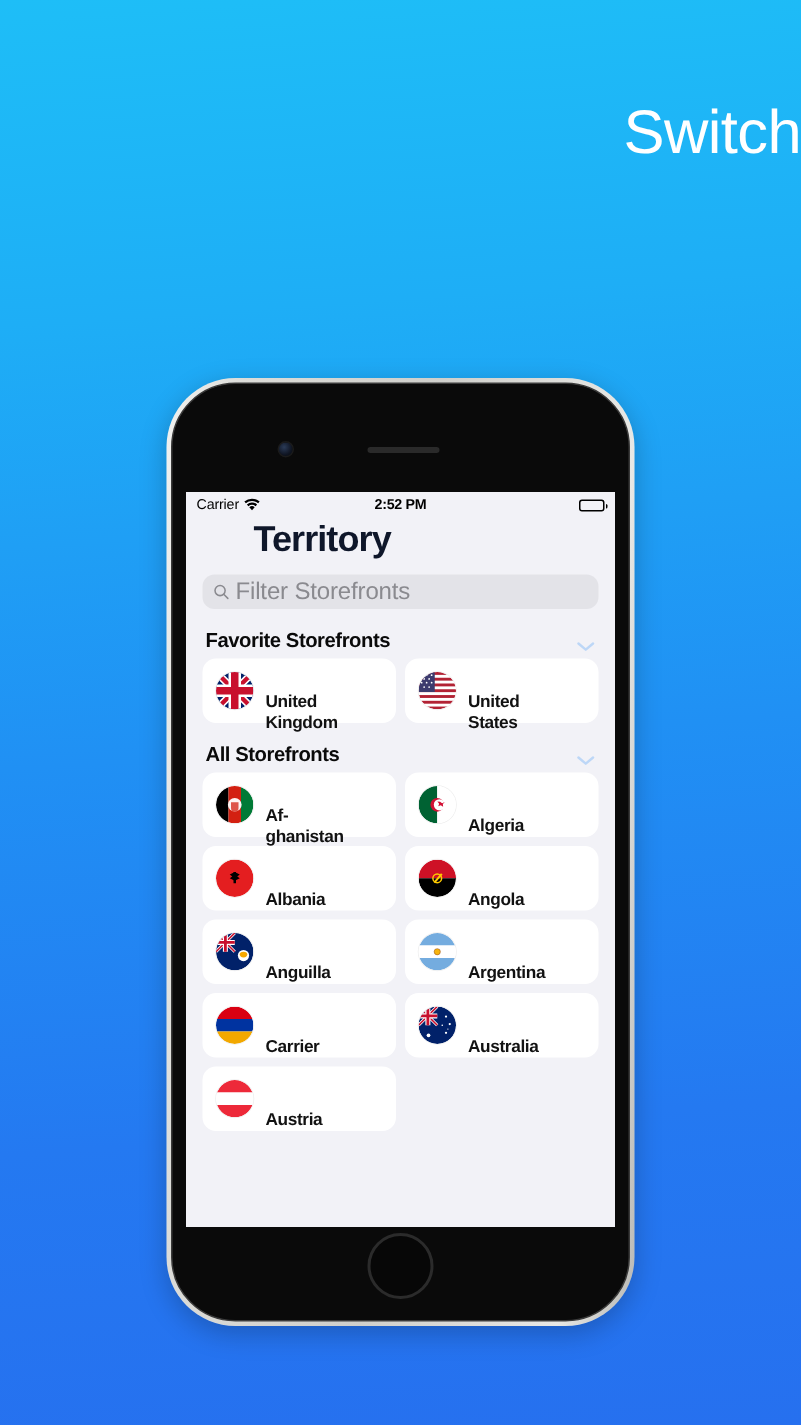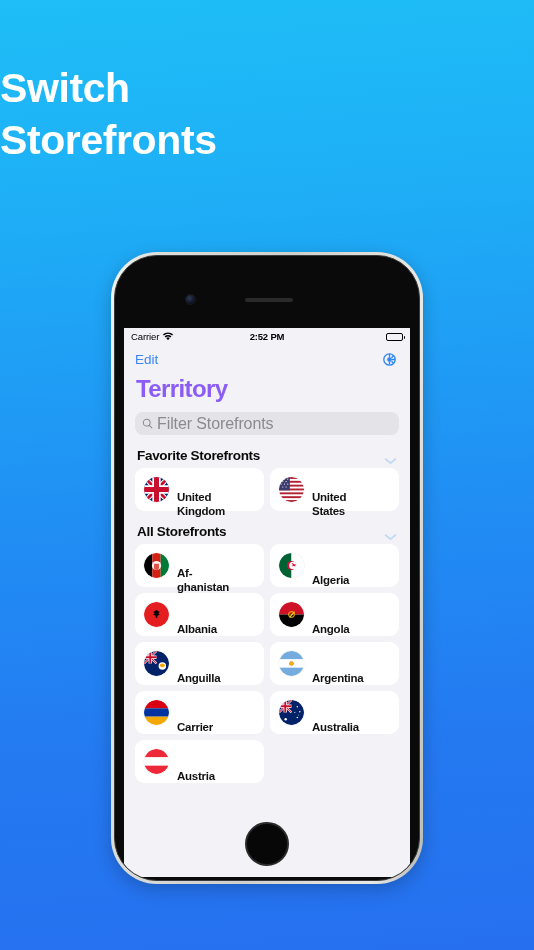--- a/index.html
+++ b/index.html
@@ -17,10 +17,10 @@
   .headline {
     position: absolute;
     top: 62px; left: 0; right: 0;
-    text-align: left;
+    text-align: right;
     color: #ffffff;
     font-size: 41px;
-    font-weight: bold;
+    font-weight: normal;
     line-height: 1.28;
     letter-spacing: -0.4px;
   }

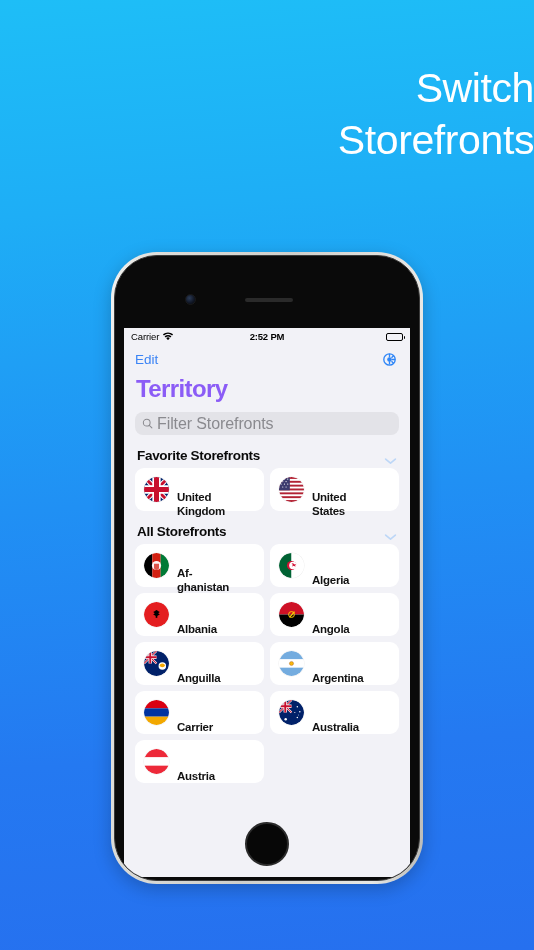--- a/index.html
+++ b/index.html
@@ -184,7 +184,6 @@
 
 <div class="headline">
   <span class="line">Switch</span>
-  <span class="line">Storefronts</span>
 </div>
 
 <div class="device">

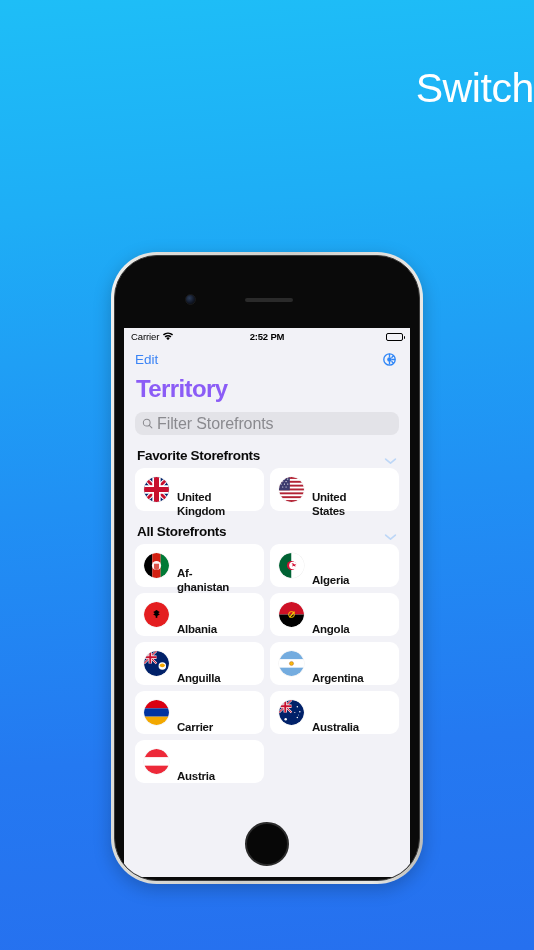--- a/index.html
+++ b/index.html
@@ -72,7 +72,7 @@
   .screen {
     position: absolute;
     top: 72px; left: 9px; right: 9px;
-    height: 549px;
+    height: 490px;
     background: #f2f2f7;
     overflow: hidden;
   }

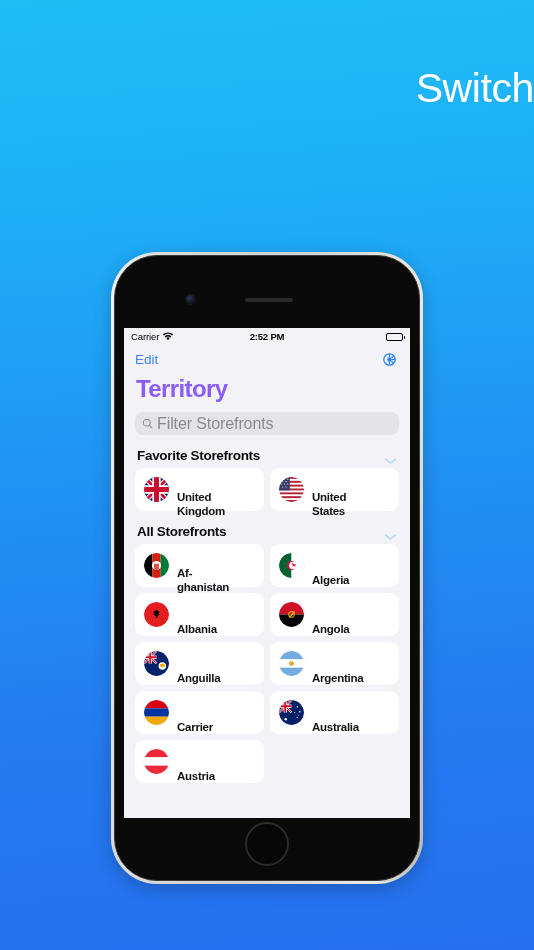--- a/index.html
+++ b/index.html
@@ -211,16 +211,6 @@
         </div>
       </div>
 
-      <div class="navbar">
-        <span class="edit-btn">Edit</span>
-        <svg class="gear-btn" viewBox="0 0 24 24">
-          <g fill="none" stroke="#2f86f7" stroke-width="1.7">
-            <circle cx="12" cy="12" r="7.2"></circle>
-            <circle cx="12" cy="12" r="2.1" fill="#2f86f7"></circle>
-            <path d="M12 4.8v4.2M12 14.1v4.2M19.2 12h-4.2M14.5 9.9l2.6-2.6M14.5 14.1l2.6 2.6"></path>
-          </g>
-        </svg>
-      </div>
 
       <div class="large-title">Territory</div>
 

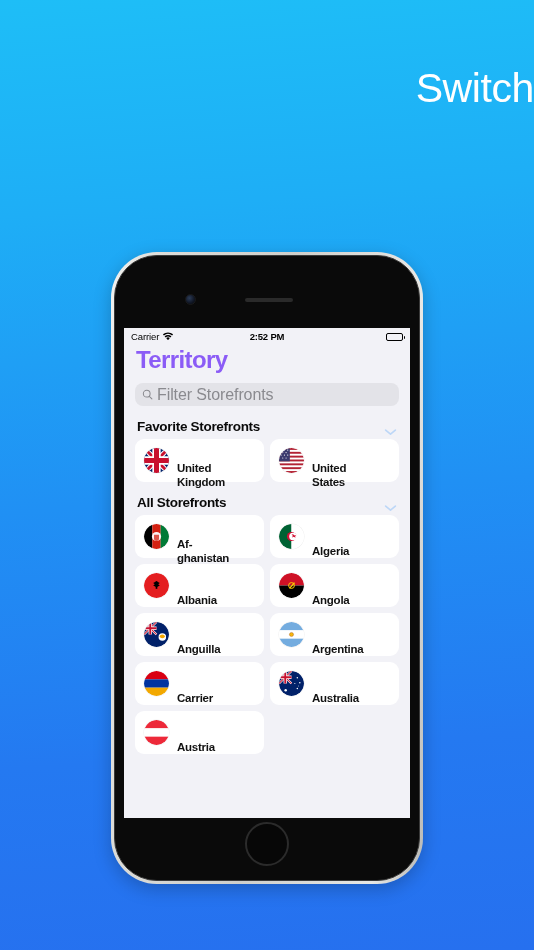--- a/index.html
+++ b/index.html
@@ -122,9 +122,10 @@
   
   .large-title {
     font-size: 24px; font-weight: bold;
-    color: #8b5cf6;
+    color: #0f172a;
     padding: 1px 12px 0 12px;
     letter-spacing: -0.6px;
+    margin-left: 33px;
   }
 
   

